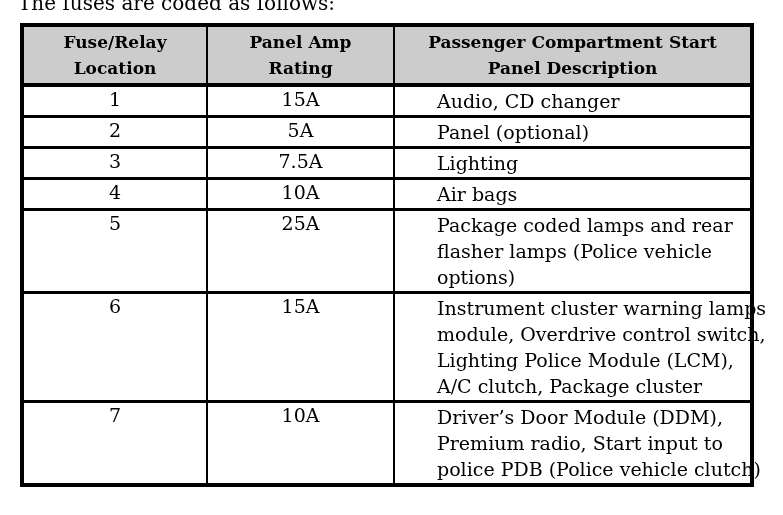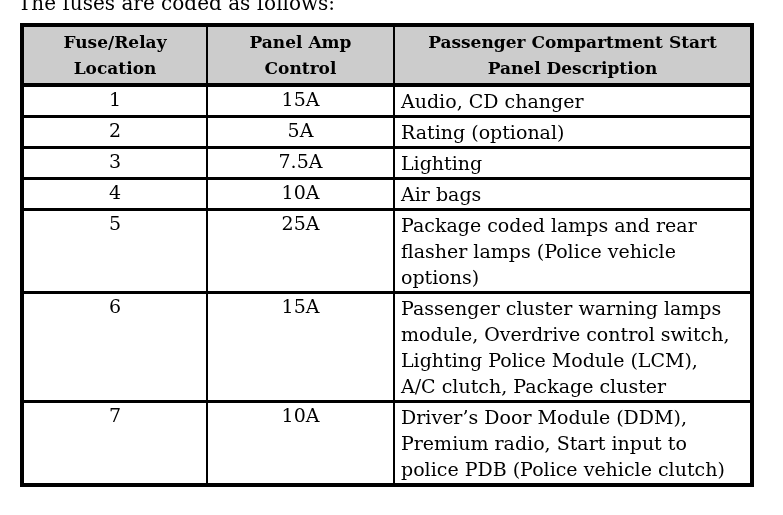--- a/index.html
+++ b/index.html
@@ -76,7 +76,7 @@
           </th>
         <th>
             <div>Panel Amp</div>
-            <div>Control</div>
+            <div>Rating</div>
           </th>
         <th>
             <div>Passenger Compartment Start</div>

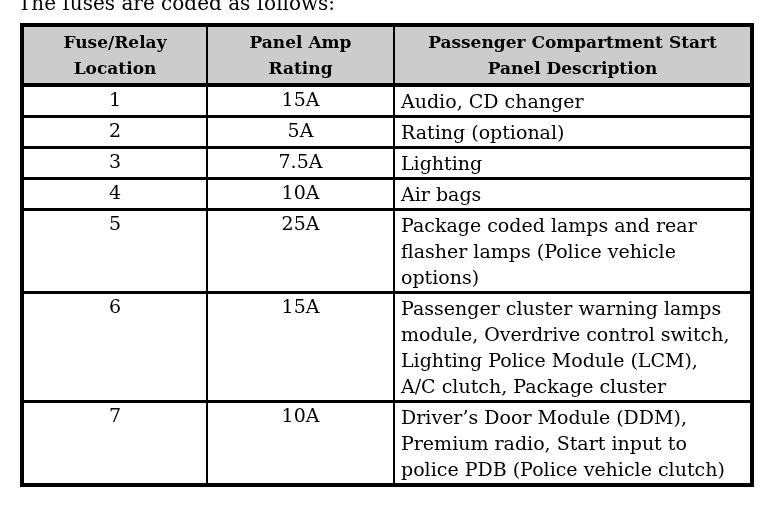--- a/index.html
+++ b/index.html
@@ -53,7 +53,7 @@
   }
   td.num { text-align: center; }
   td.desc { text-align: left; padding-left: 6px; padding-right: 2px; }
-  td div { line-height: 26px; white-space: nowrap; }
+  td div { line-height: 26px; white-space: nowrap; margin-left: 36px; }
 </style>
 </head>
 <body>

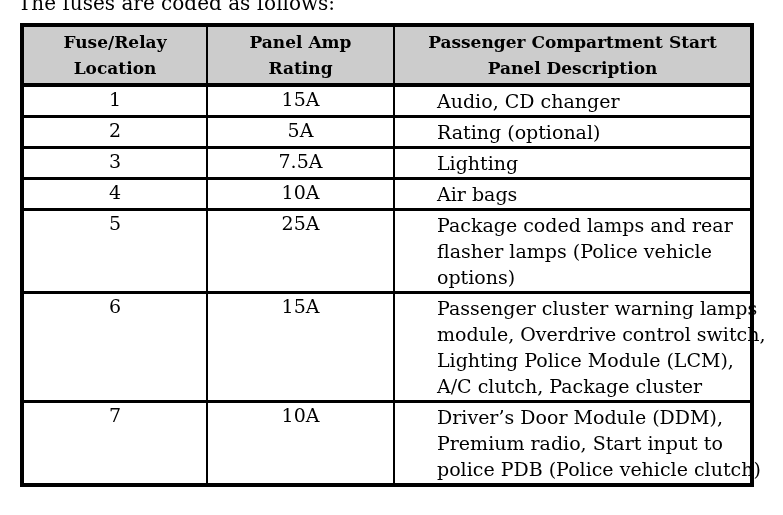--- a/index.html
+++ b/index.html
@@ -96,7 +96,7 @@
         <td class="num">2</td>
         <td class="num">5A</td>
         <td class="desc">
-            <div>Rating (optional)</div>
+            <div>Panel (optional)</div>
           </td>
       </tr>
       <tr>

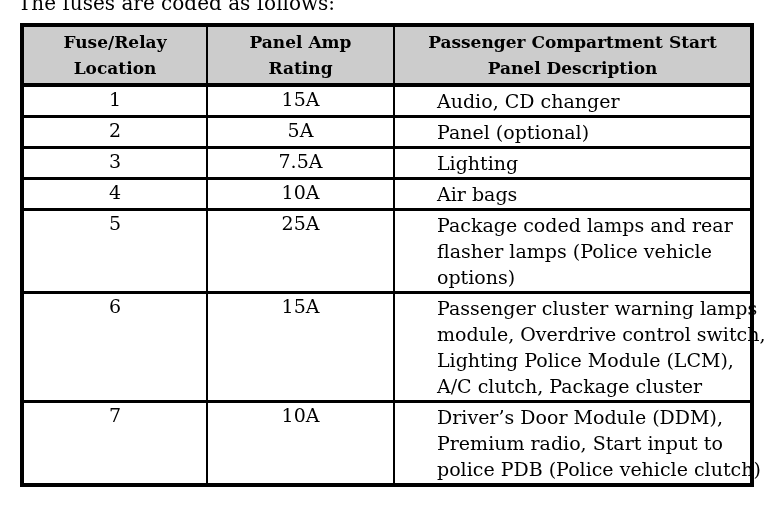--- a/index.html
+++ b/index.html
@@ -126,7 +126,7 @@
         <td class="num">6</td>
         <td class="num">15A</td>
         <td class="desc">
-            <div>Passenger cluster warning lamps</div>
+            <div>Instrument cluster warning lamps</div>
             <div>module, Overdrive control switch,</div>
             <div>Lighting Police Module (LCM),</div>
             <div>A/C clutch, Package cluster</div>

